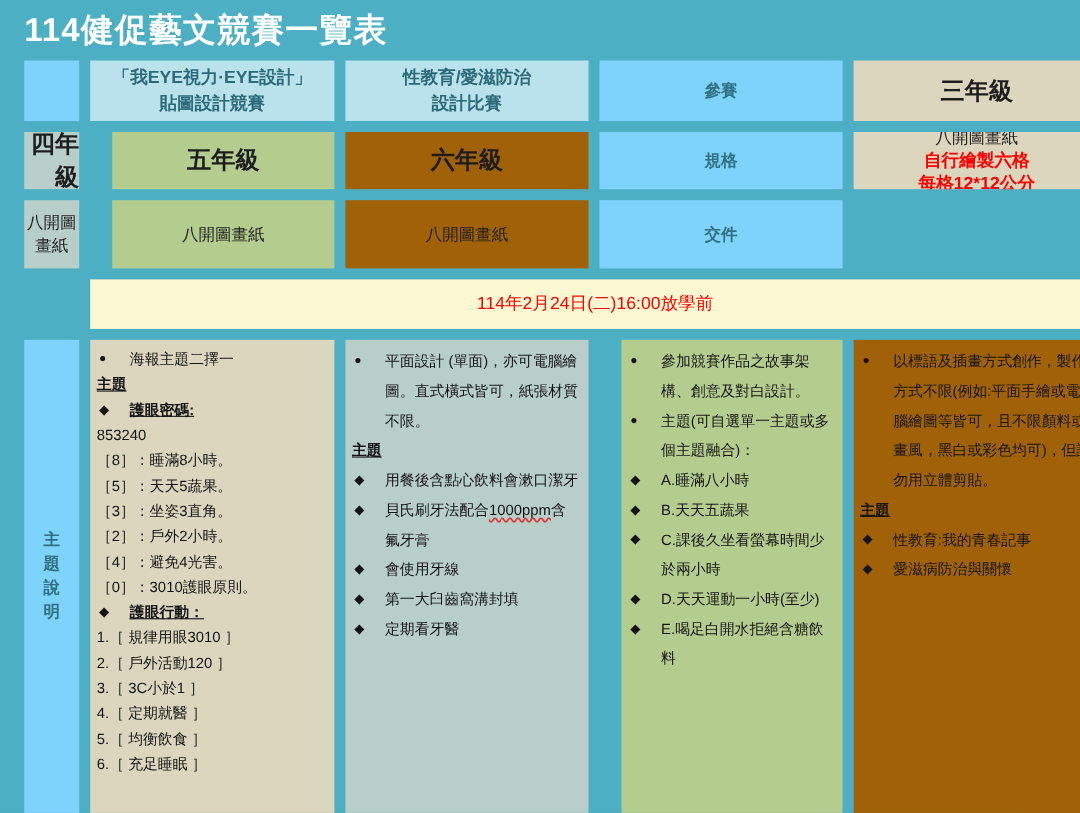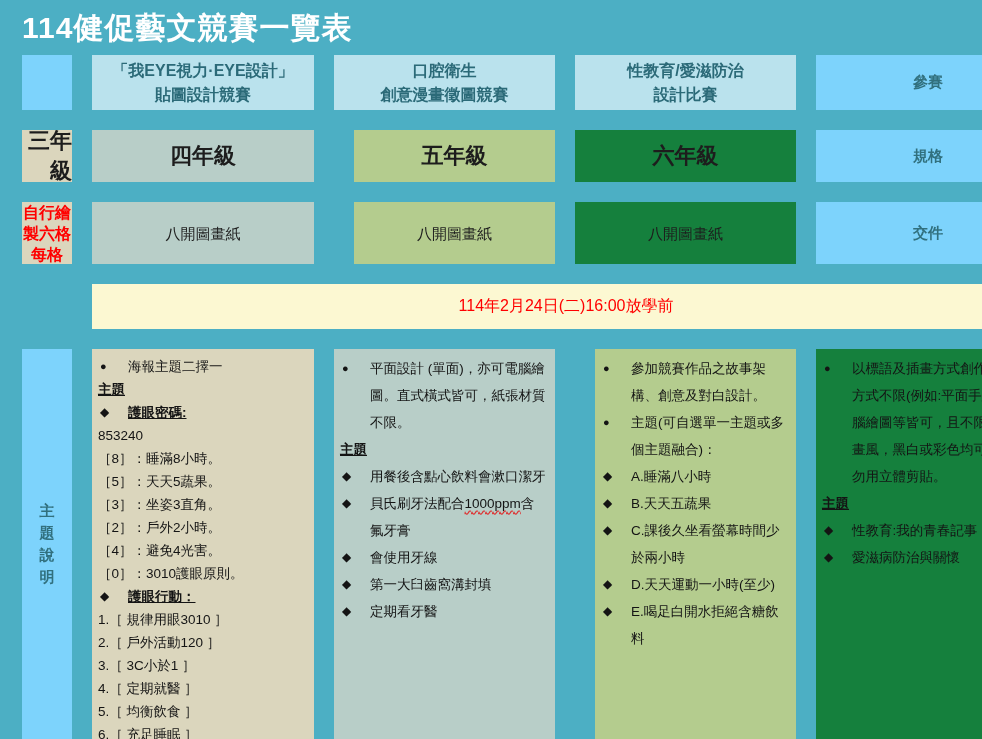--- a/index.html
+++ b/index.html
@@ -22,7 +22,7 @@
     display:grid;
     grid-template-columns:50px 222px 221px 221px 224px;
     grid-template-rows:55px 52px 62px 45px 1fr;
-    gap:20px;
+    gap:10px;
     box-sizing:border-box;
   }
 

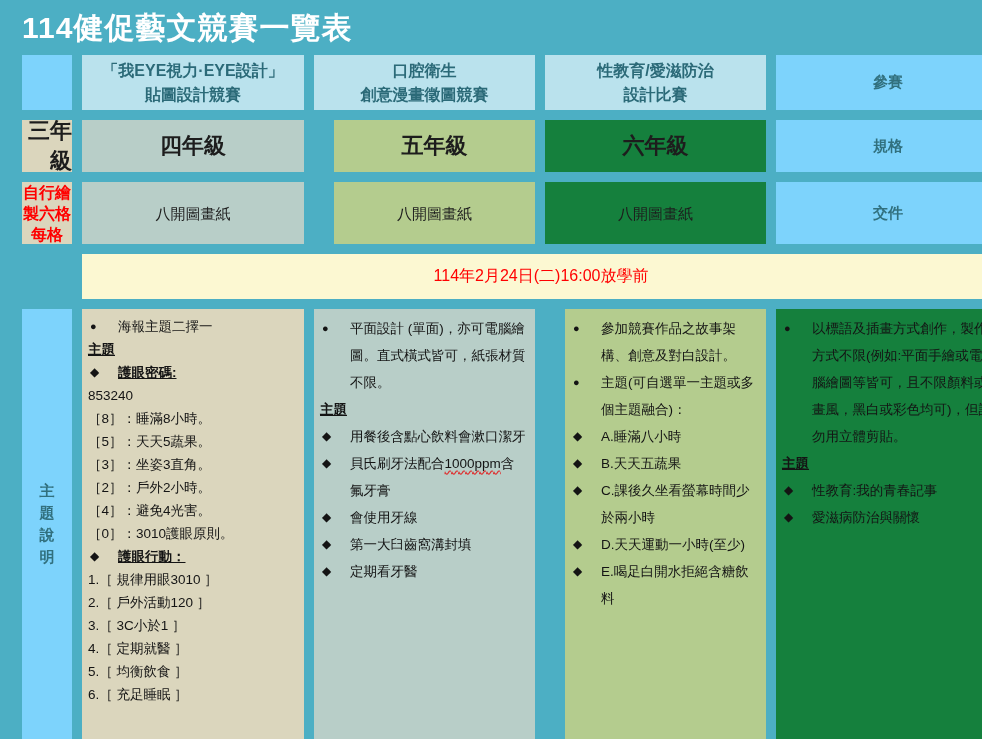--- a/index.html
+++ b/index.html
@@ -103,12 +103,6 @@
       <div>
         <div>「我EYE視力·EYE設計」</div>
         <div>貼圖設計競賽</div>
-      </div>
-    </div>
-    <div class="cell hd">
-      <div>
-        <div>口腔衛生</div>
-        <div>創意漫畫徵圖競賽</div>
       </div>
     </div>
     <div class="cell hd">

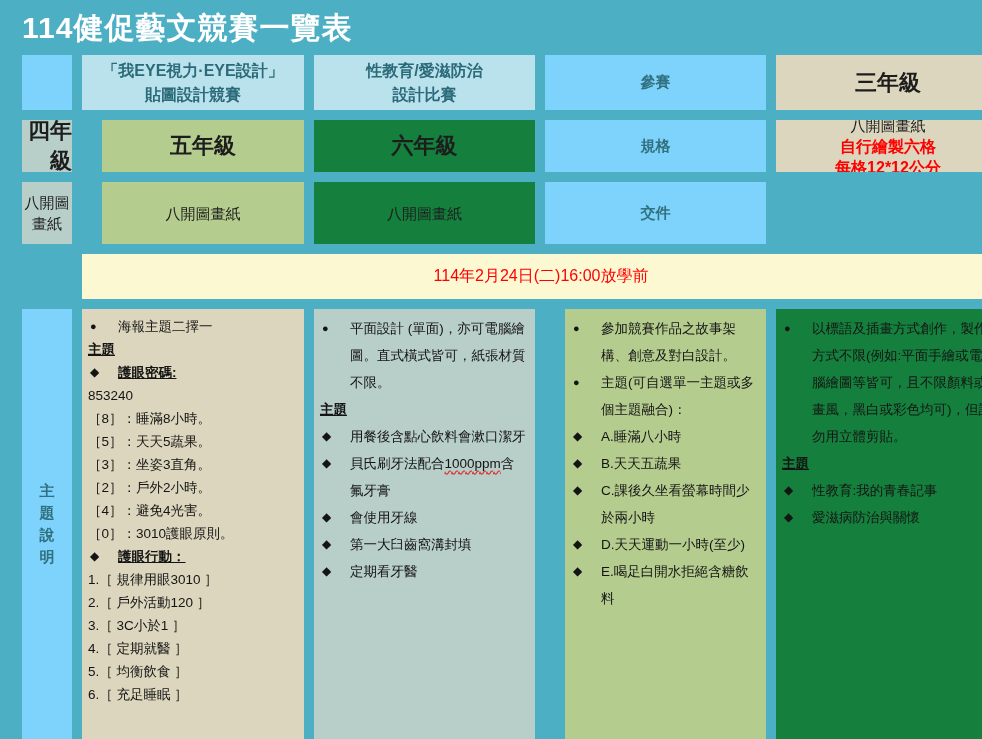--- a/index.html
+++ b/index.html
@@ -50,7 +50,7 @@
   .c1{background:#dbd6bd;}
   .c2{background:#b8cec8;}
   .c3{background:#b4cc8e;margin-left:20px;}
-  .c4{background:#15803d;}
+  .c4{background:#a16207;}
 
   .grade{font-size:22px;font-weight:bold;color:#1d1d1d;text-align:right;}
   .spec{font-size:15px;color:#1d1d1d;line-height:21px;}

